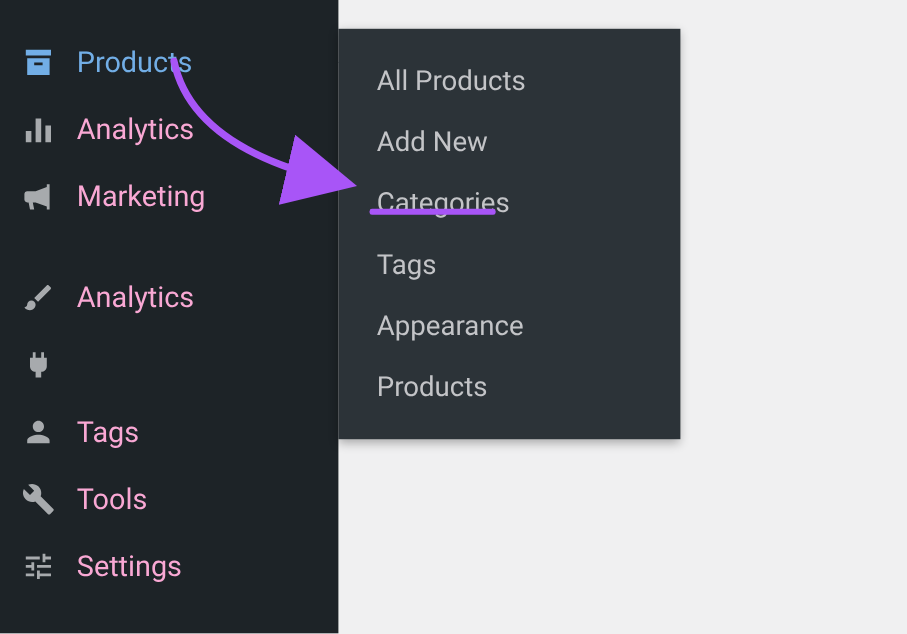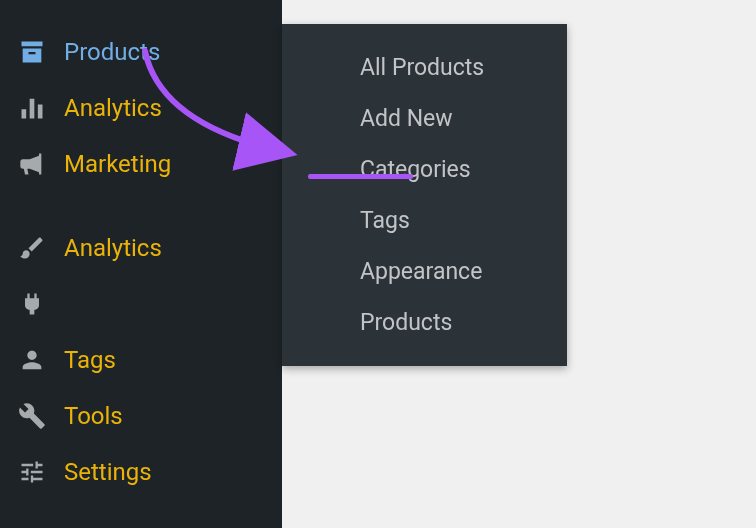--- a/index.html
+++ b/index.html
@@ -76,7 +76,6 @@
     .submenu-item {
       padding: 12px 32px;
       cursor: pointer;
-      margin-left: 46px;
     }
     .submenu-item .label {
       font-size: 23px;

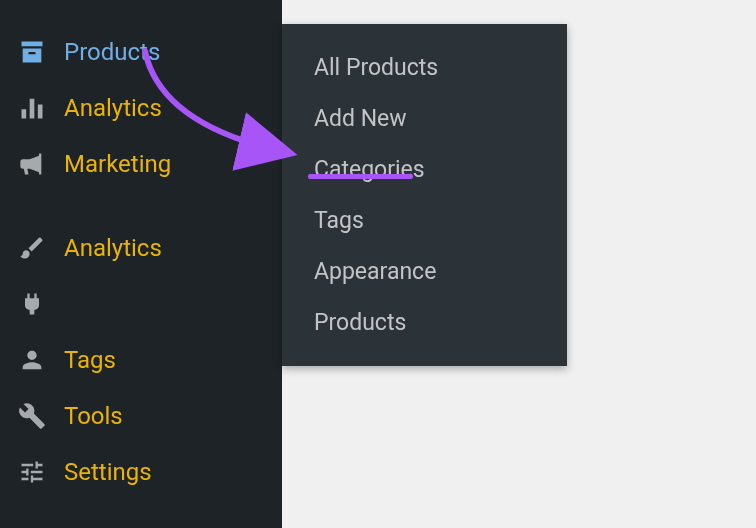--- a/index.html
+++ b/index.html
@@ -43,7 +43,7 @@
     }
     .menu-item .label {
       font-size: 24px;
-      color: #eab308;
+      color: #f9a8d4;
       font-weight: 400;
     }
     .menu-item.active .label {

